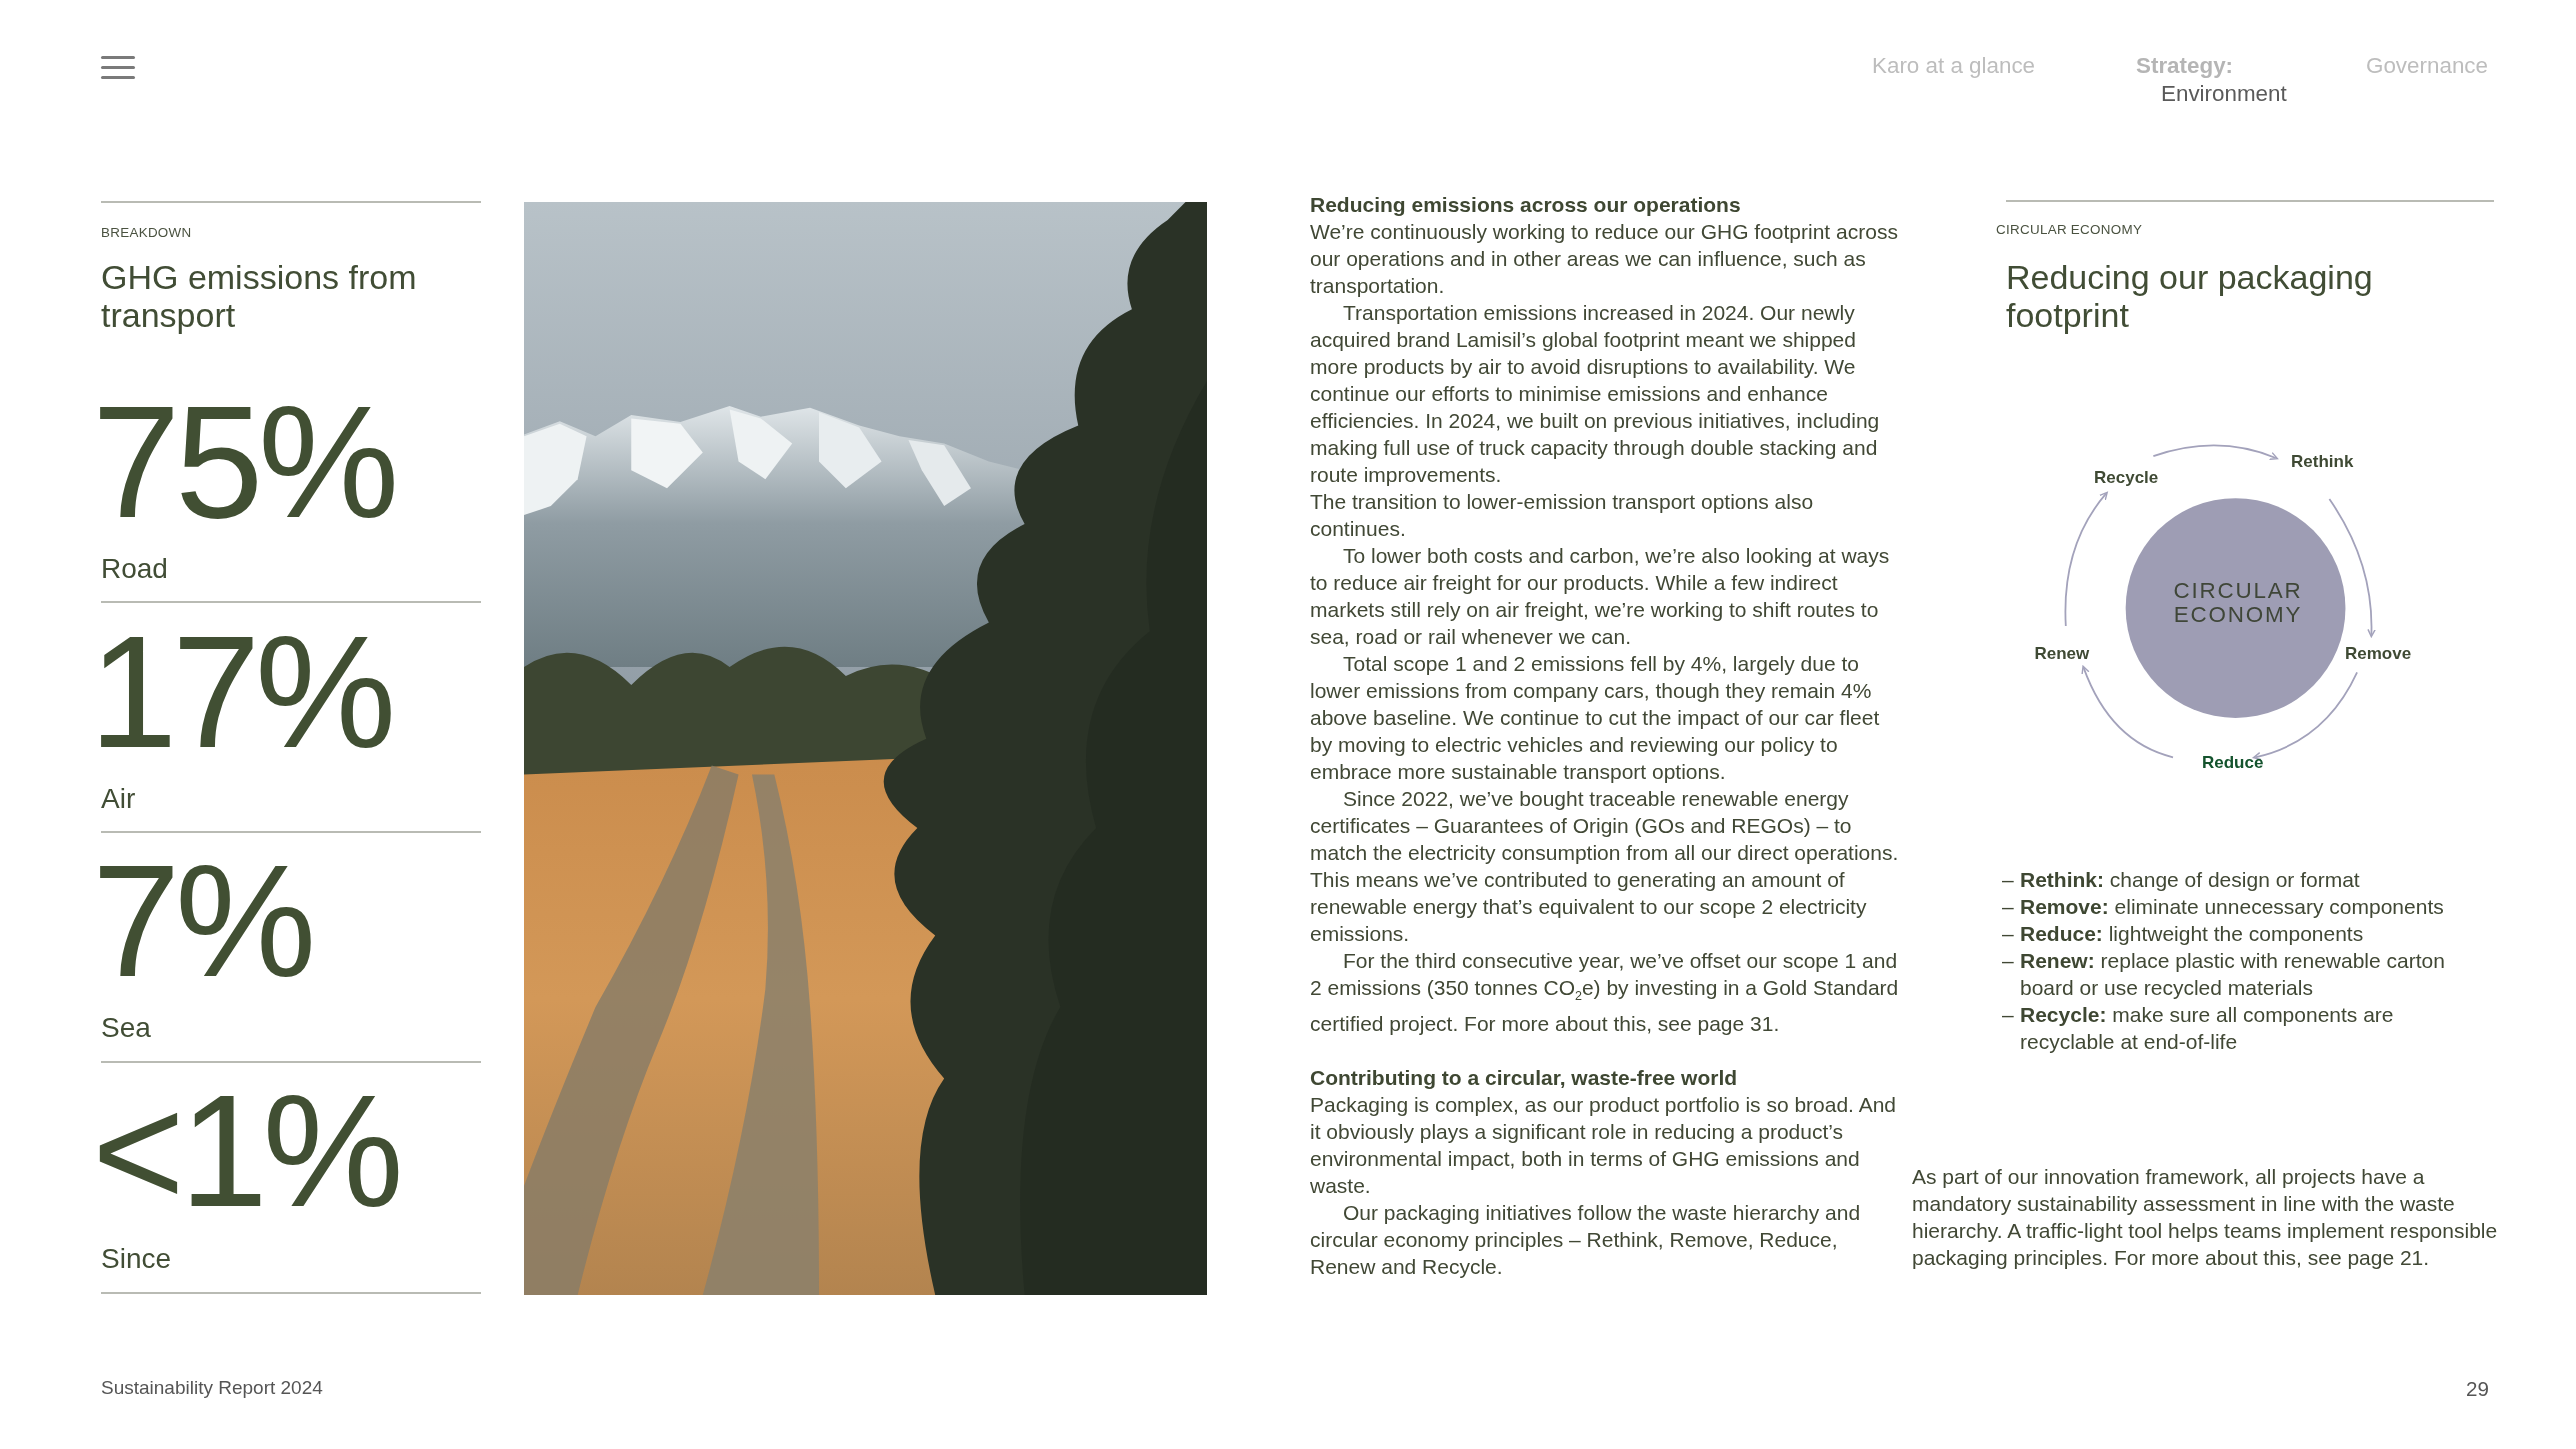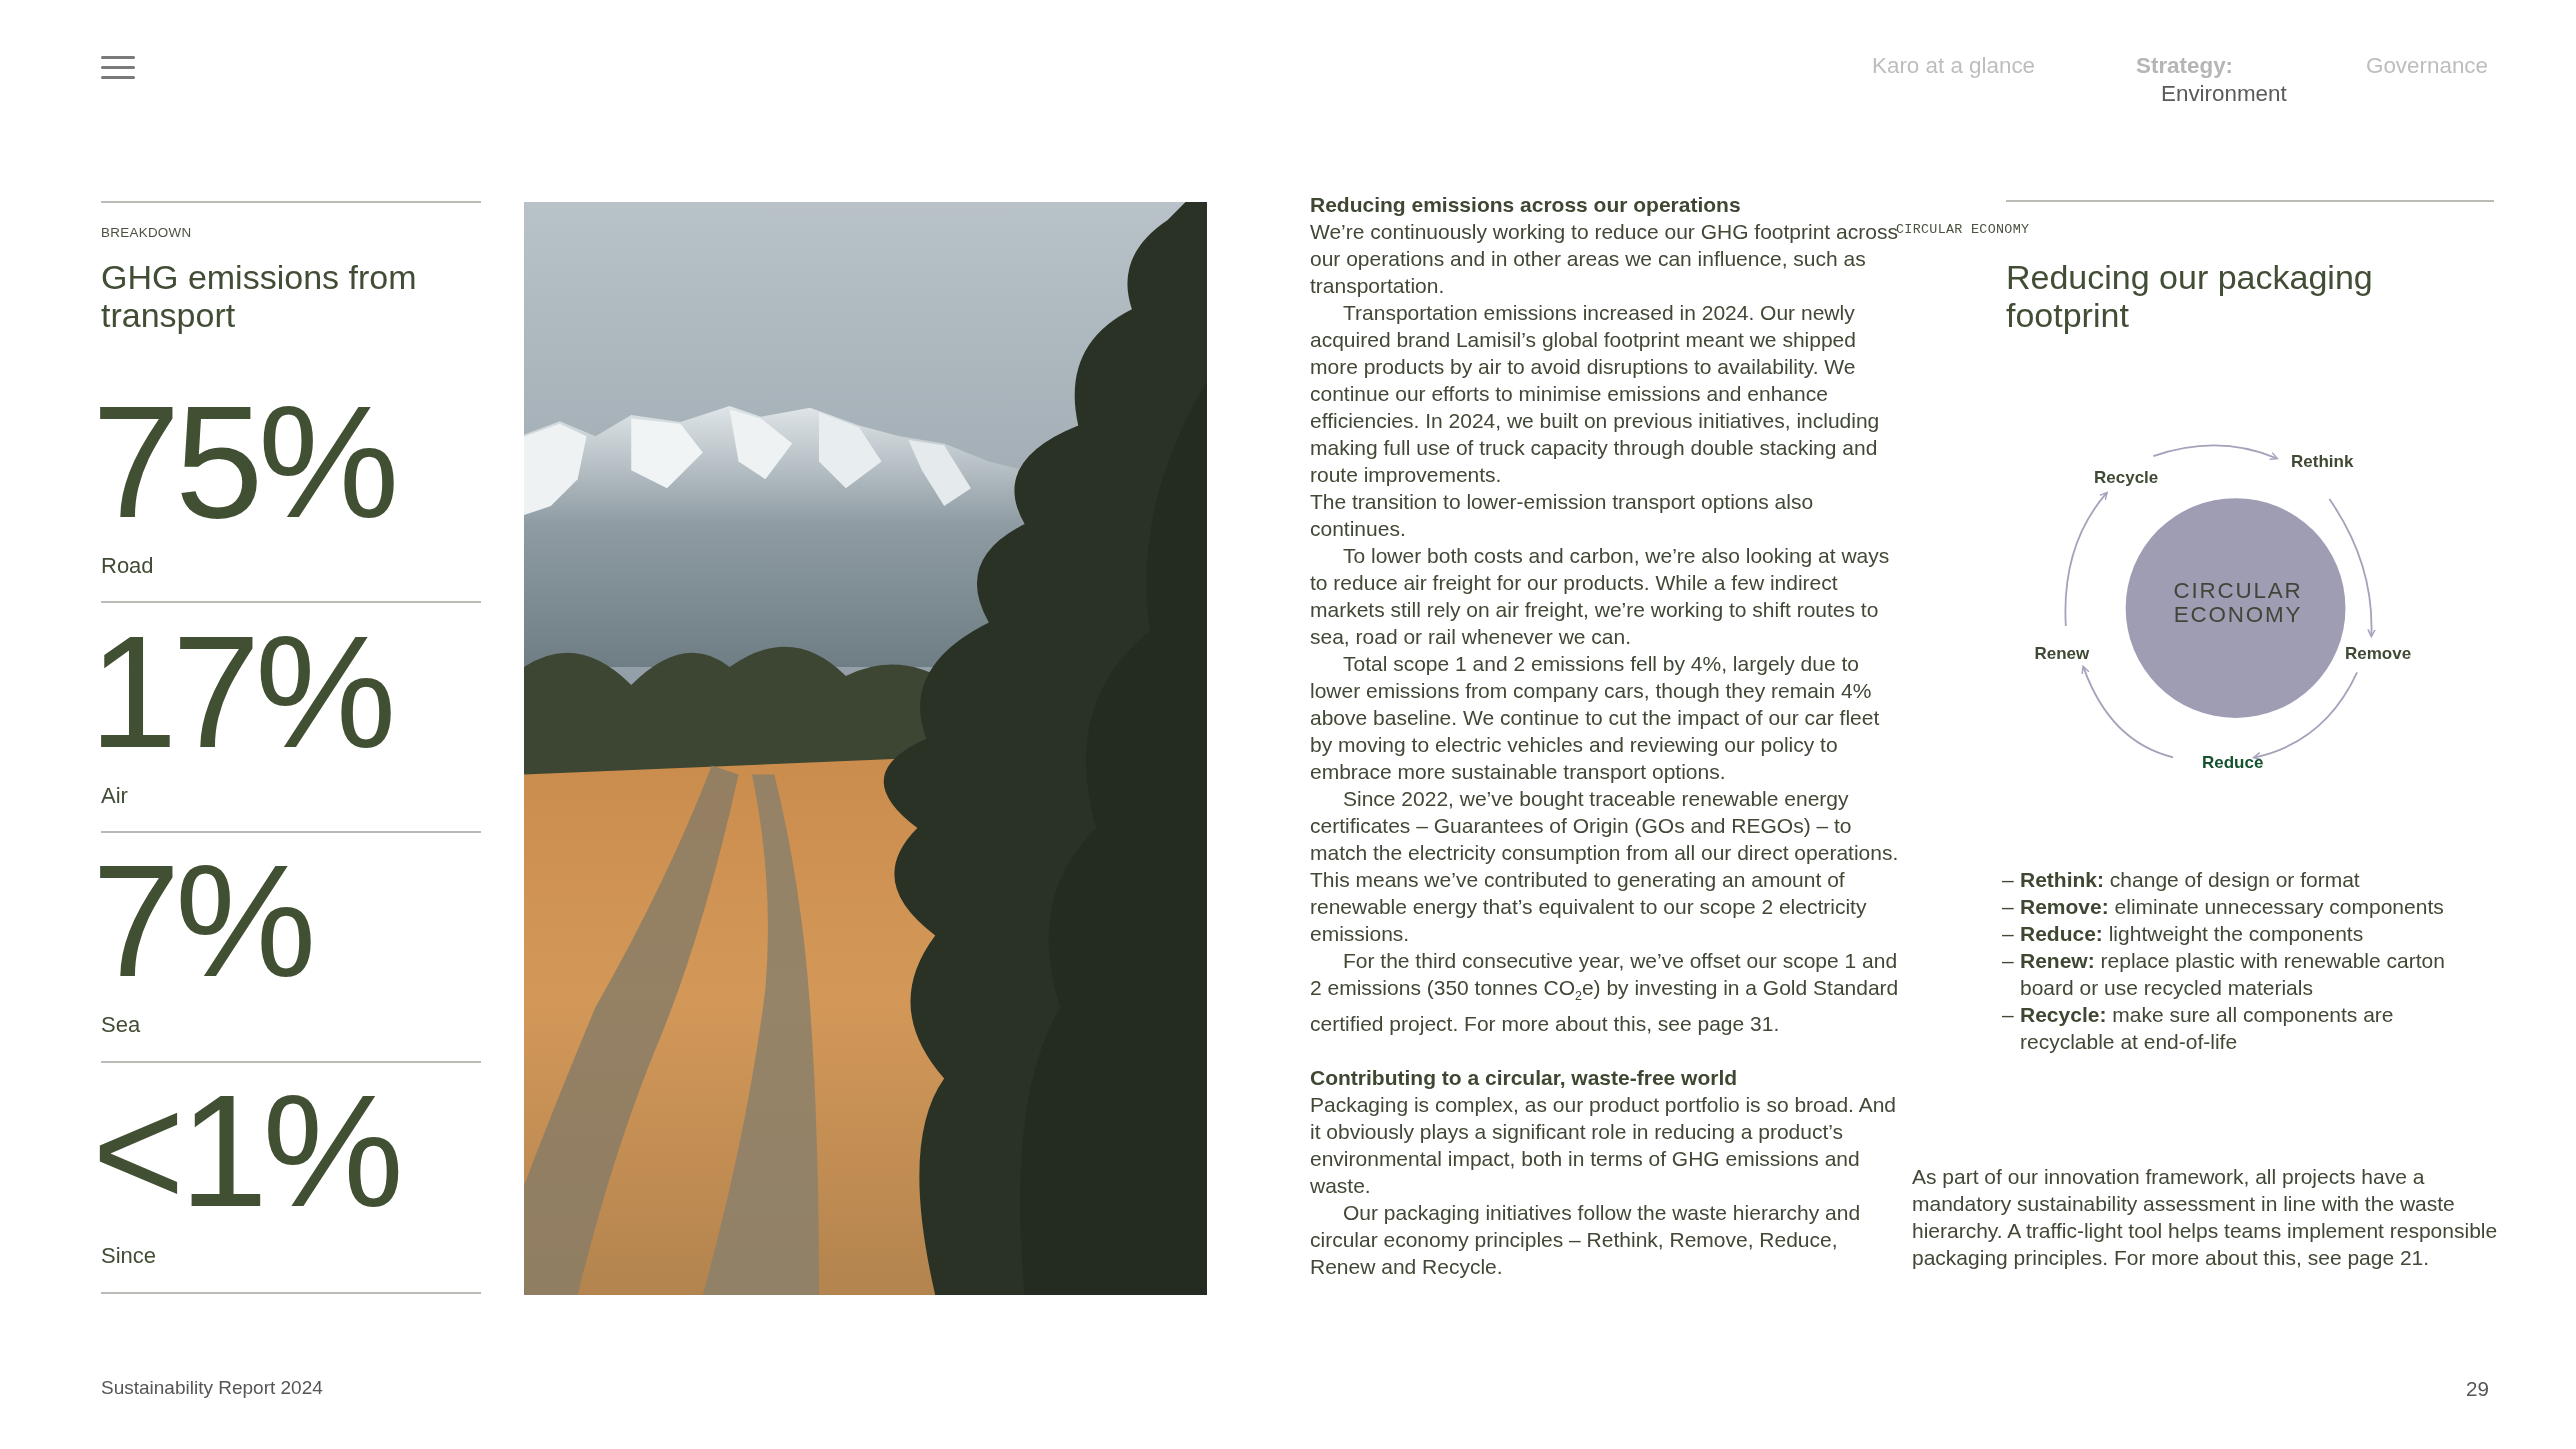--- a/index.html
+++ b/index.html
@@ -145,7 +145,7 @@
 </div>
 
 <div class="rule" style="left:2006px; top:200px; width:488px;"></div>
-<div class="abs eyebrow" style="left:1896px; top:222px;font-family:Liberation Mono, monospace;">CIRCULAR ECONOMY</div>
+<div class="abs eyebrow" style="left:1996px; top:222px;">CIRCULAR ECONOMY</div>
 <div class="abs heading" style="left:2006px; top:258px;">
   <div>Reducing our packaging</div>
   <div>footprint</div>

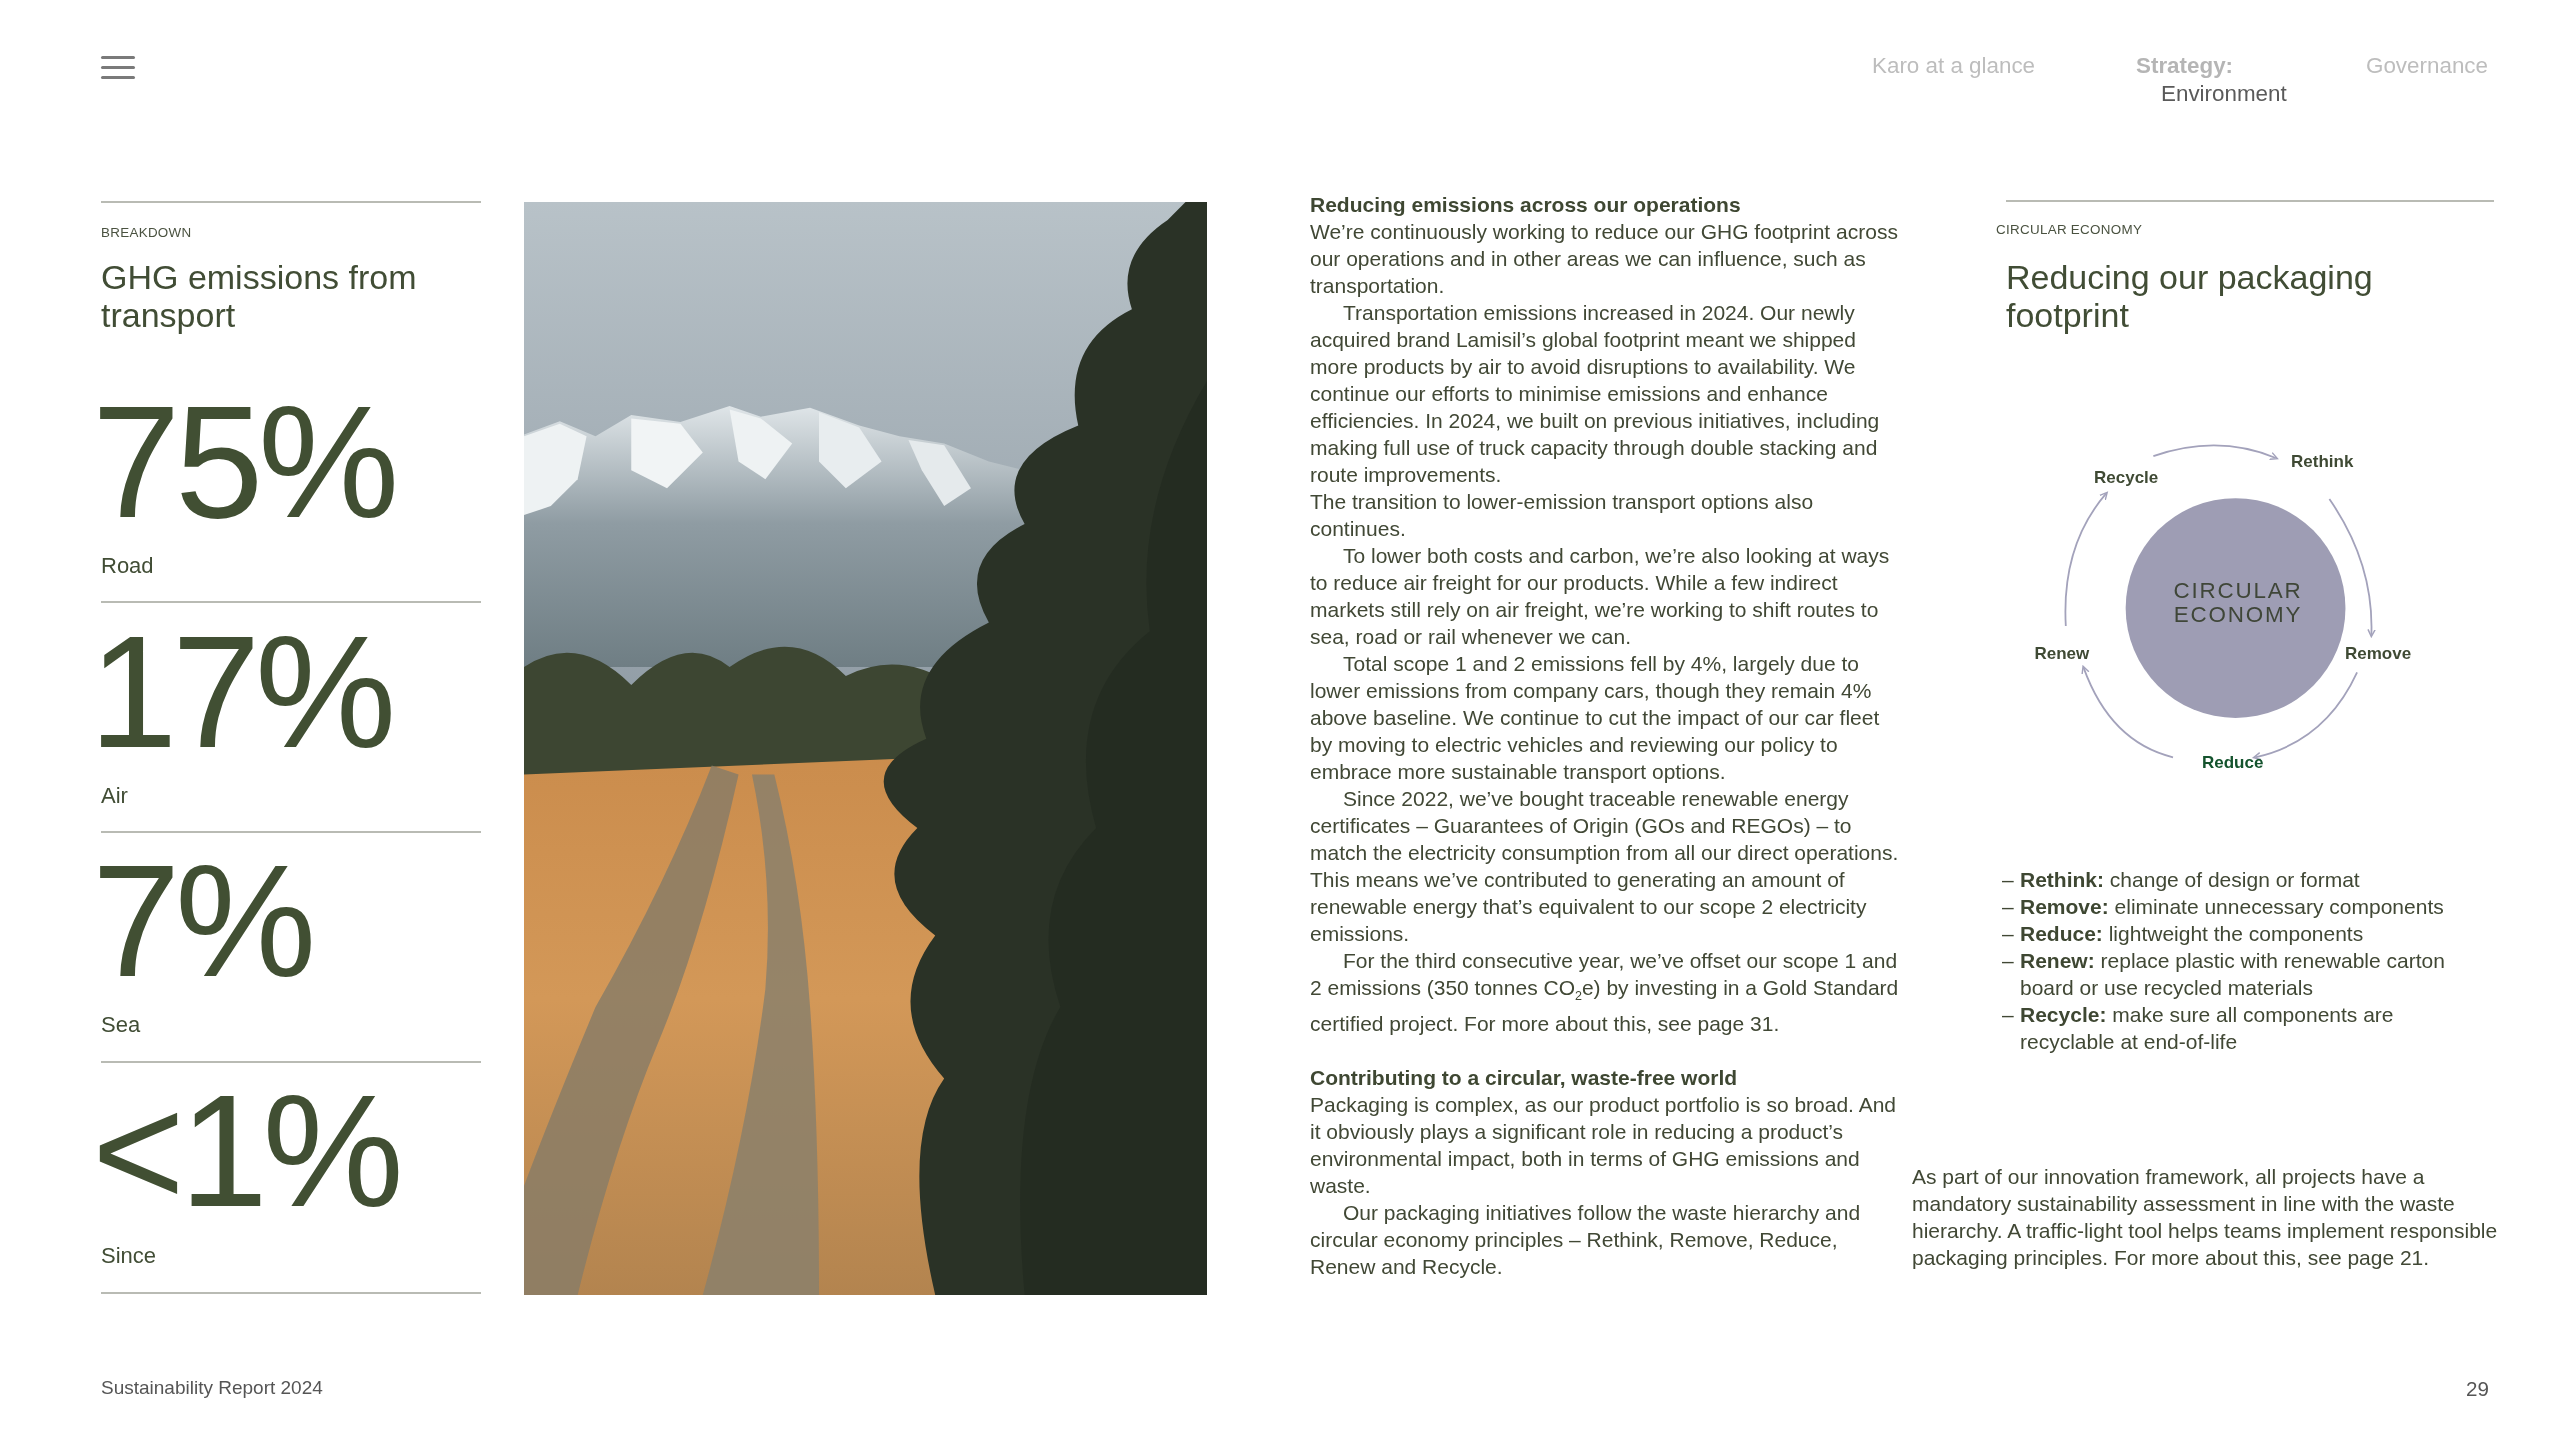--- a/index.html
+++ b/index.html
@@ -21,7 +21,7 @@
   .eyebrow { font-size:13.4px; letter-spacing:0.3px; color:#4a5240; text-transform:uppercase; }
   .heading { font-size:34px; line-height:38px; color:#414d35; font-weight:normal; }
   .stat-value { font-size:159px; line-height:159px; color:#414f33; letter-spacing:-5.4px; font-weight:normal; }
-  .stat-label { font-size:22px; color:#414d35; }
+  .stat-label { font-size:28px; color:#414d35; }
 
   
   .photo { left:524px; top:202px; width:683px; height:1093px; overflow:hidden; }

